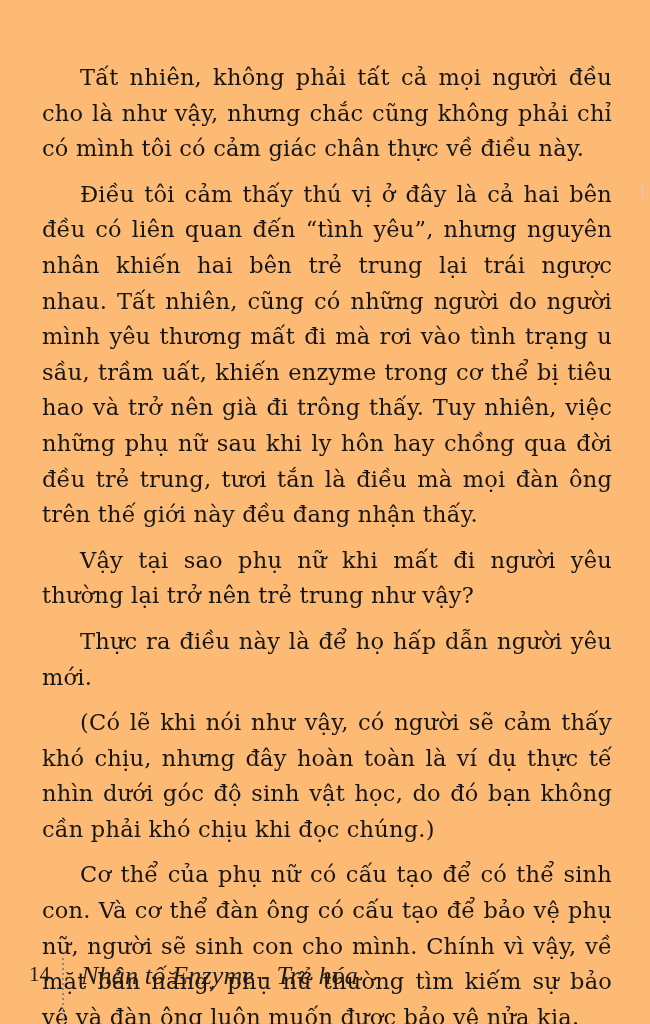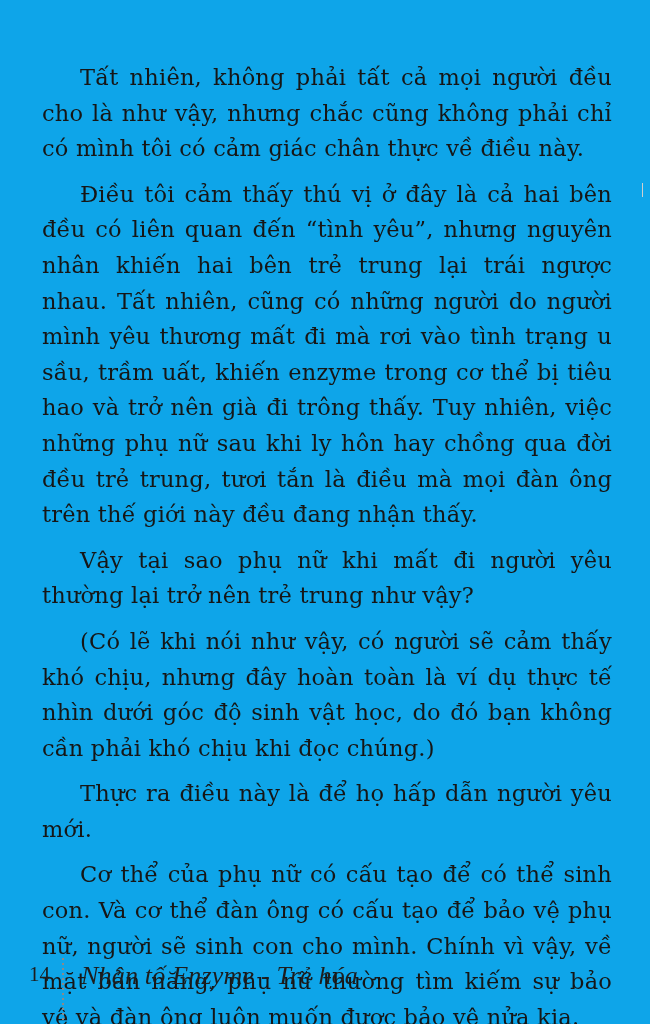--- a/index.html
+++ b/index.html
@@ -12,7 +12,7 @@
     width: 650px;
     height: 1024px;
     margin: 0 auto;
-    background: #0ea5e9;
+    background: #fdba74;
     overflow: hidden;
     color: #161616;
   }

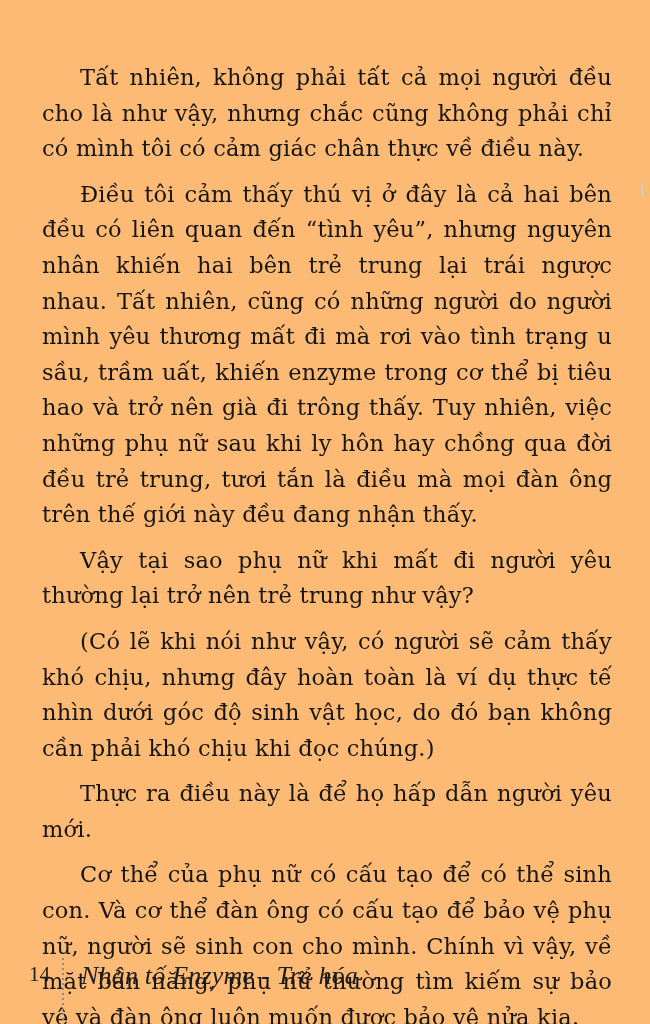--- a/index.html
+++ b/index.html
@@ -87,8 +87,8 @@
     <p>Tất nhiên, không phải tất cả mọi người đều cho là như vậy, nhưng chắc cũng không phải chỉ có mình tôi có cảm giác chân thực về điều này.</p>
     <p>Điều tôi cảm thấy thú vị ở đây là cả hai bên đều có liên quan đến “tình yêu”, nhưng nguyên nhân khiến hai bên trẻ trung lại trái ngược nhau. Tất nhiên, cũng có những người do người mình yêu thương mất đi mà rơi vào tình trạng u sầu, trầm uất, khiến enzyme trong cơ thể bị tiêu hao và trở nên già đi trông thấy. Tuy nhiên, việc những phụ nữ sau khi ly hôn hay chồng qua đời đều trẻ trung, tươi tắn là điều mà mọi đàn ông trên thế giới này đều đang nhận thấy.</p>
     <p>Vậy tại sao phụ nữ khi mất đi người yêu thường lại trở nên trẻ trung như vậy?</p>
+    <p>Thực ra điều này là để họ hấp dẫn người yêu mới.</p>
     <p>(Có lẽ khi nói như vậy, có người sẽ cảm thấy khó chịu, nhưng đây hoàn toàn là ví dụ thực tế nhìn dưới góc độ sinh vật học, do đó bạn không cần phải khó chịu khi đọc chúng.)</p>
-    <p>Thực ra điều này là để họ hấp dẫn người yêu mới.</p>
     <p>Cơ thể của phụ nữ có cấu tạo để có thể sinh con. Và cơ thể đàn ông có cấu tạo để bảo vệ phụ nữ, người sẽ sinh con cho mình. Chính vì vậy, về mặt bản năng, phụ nữ thường tìm kiếm sự bảo vệ và đàn ông luôn muốn được bảo vệ nửa kia.</p>
   </div>
 

